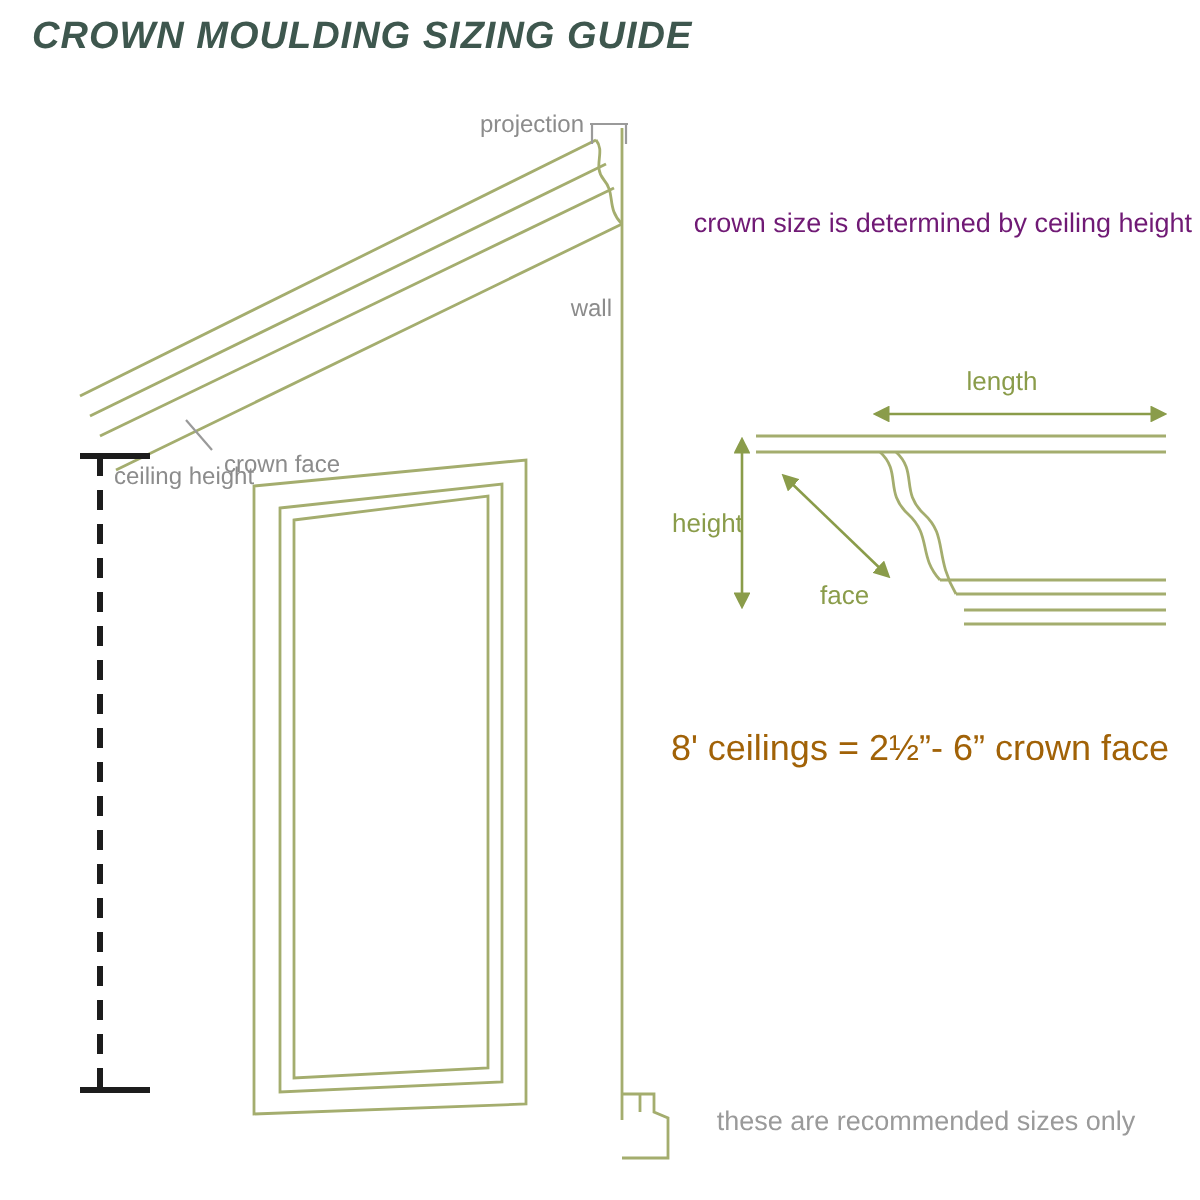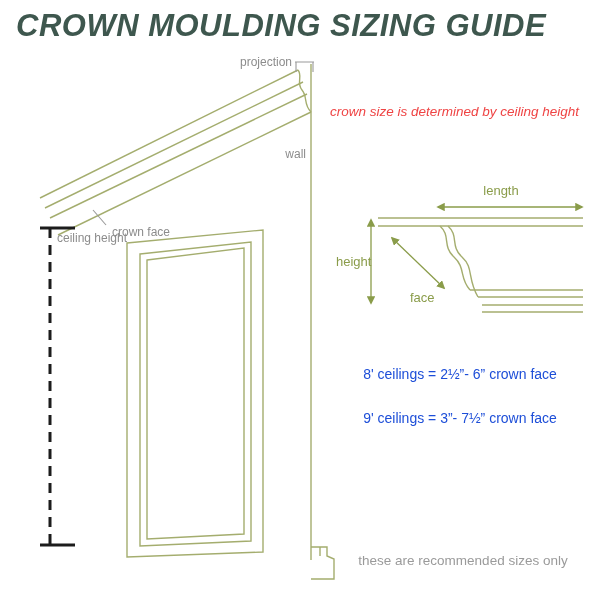--- a/index.html
+++ b/index.html
@@ -14,7 +14,7 @@
 
   .title {
     position:absolute; left:16px; top:8px;
-    font-size:31px; font-weight:bold; font-style:italic;
+    font-size:19px; font-weight:bold; font-style:italic;
     letter-spacing:0.5px; color:#3e574e; white-space:nowrap;
   }
 

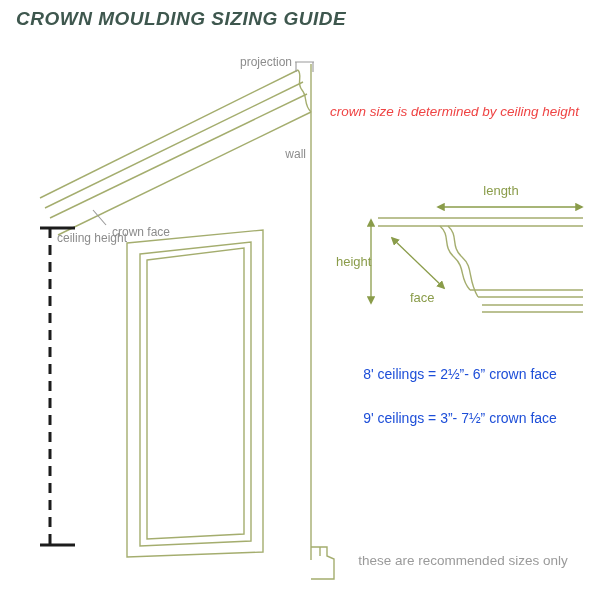--- a/index.html
+++ b/index.html
@@ -23,7 +23,7 @@
 
   .subtitle {
     position:absolute; left:330px; top:104px; width:266px;
-    text-align:left; font-size:13.5px; font-style:italic; color:#ef4444;
+    text-align:right; font-size:13.5px; color:#701a75;
   }
   .rules { position:absolute; left:322px; top:352px; width:276px; text-align:center; }
   .rule { font-size:14px; color:#1d4ed8; line-height:44px; white-space:nowrap; }

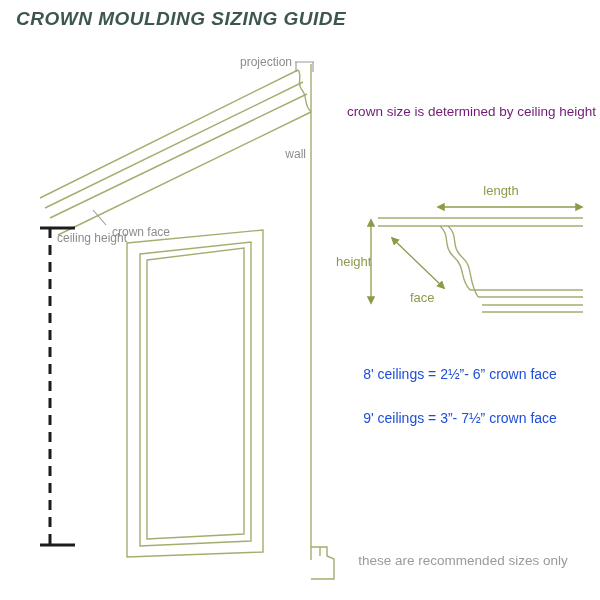--- a/index.html
+++ b/index.html
@@ -26,7 +26,7 @@
     text-align:right; font-size:13.5px; color:#701a75;
   }
   .rules { position:absolute; left:322px; top:352px; width:276px; text-align:center; }
-  .rule { font-size:14px; color:#1d4ed8; line-height:44px; white-space:nowrap; }
+  .rule { font-size:18px; color:#a16207; line-height:44px; white-space:nowrap; }
   .footnote {
     position:absolute; left:330px; top:553px; width:266px;
     text-align:center; font-size:13.5px; color:#9a9a9a;

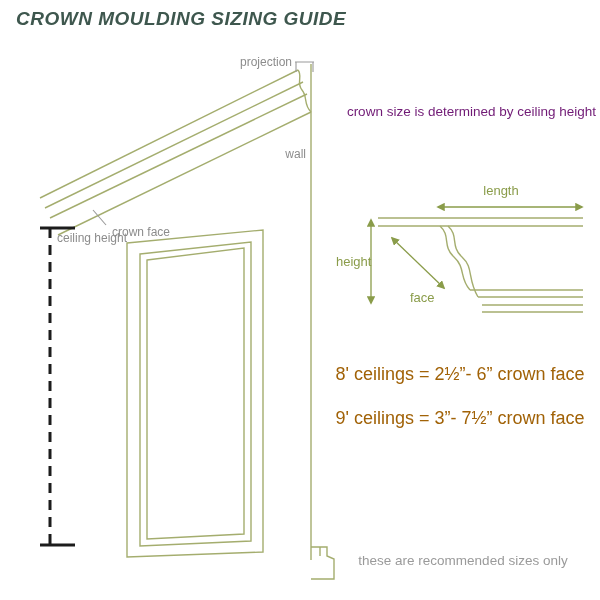--- a/index.html
+++ b/index.html
@@ -124,7 +124,6 @@
 
   <div class="rules">
     <div class="rule">8' ceilings = 2½”- 6” crown face</div>
-    <div class="rule">9' ceilings = 3”- 7½” crown face</div>
   </div>
 
   <div class="footnote">these are recommended sizes only</div>

